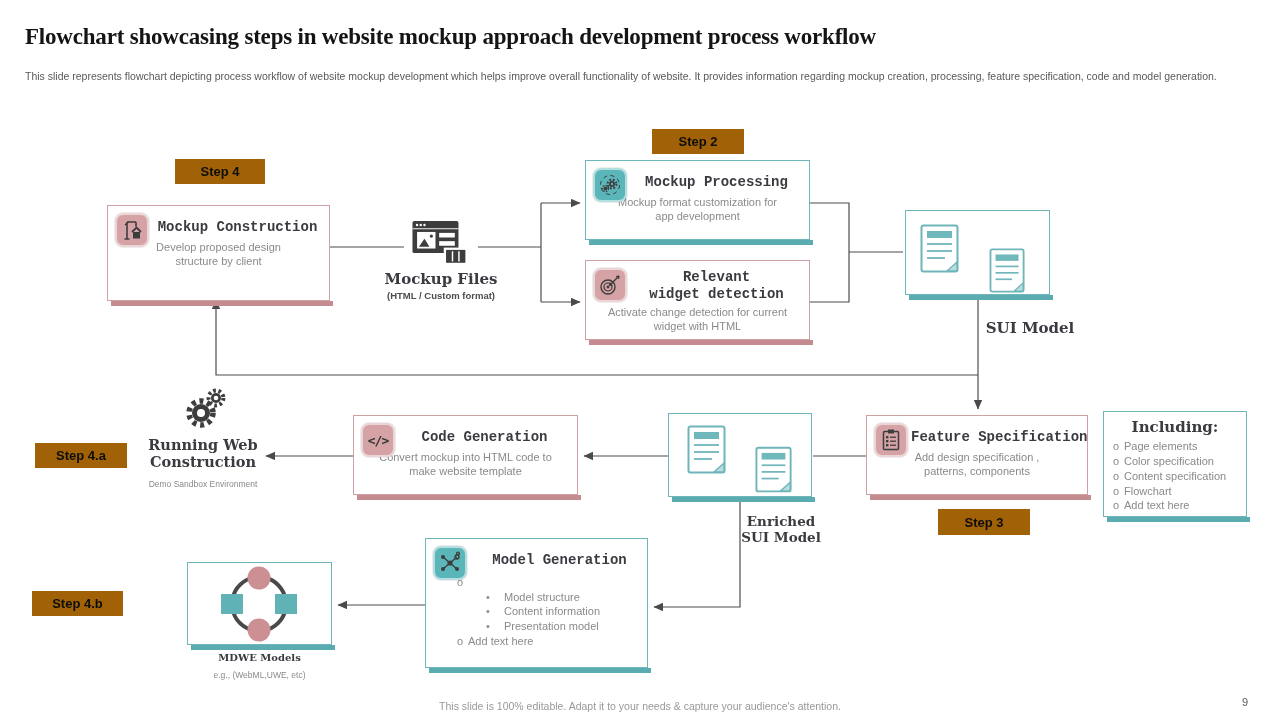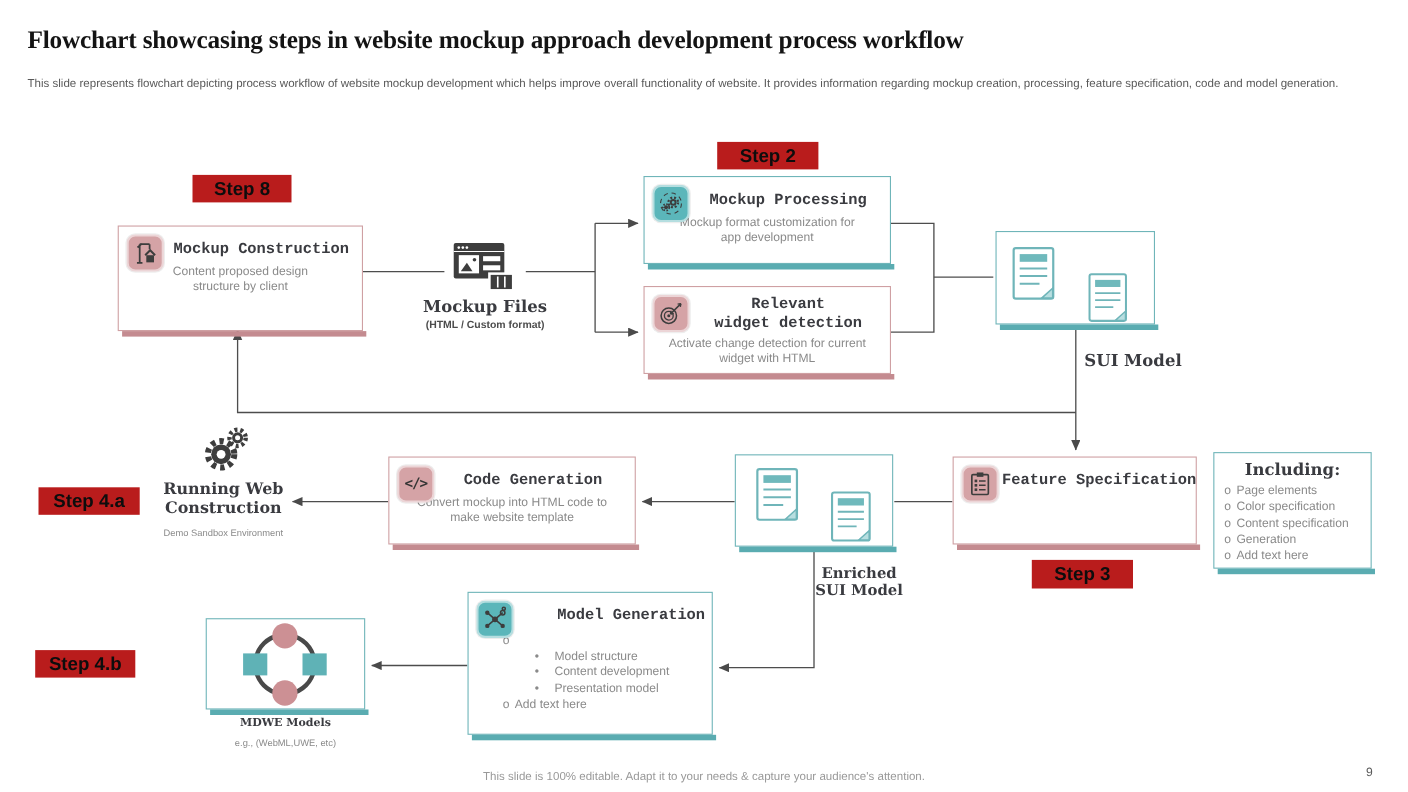--- a/index.html
+++ b/index.html
@@ -15,7 +15,7 @@
     font-size:10.5px; color:#595959; line-height:1.5; }
 
   
-  .step { background:#b91c1c; color:#0d0d0d; font-weight:bold; font-size:17px;
+  .step { background:#a16207; color:#0d0d0d; font-weight:bold; font-size:13px;
     display:flex; align-items:center; justify-content:center; z-index:3; }
 
   

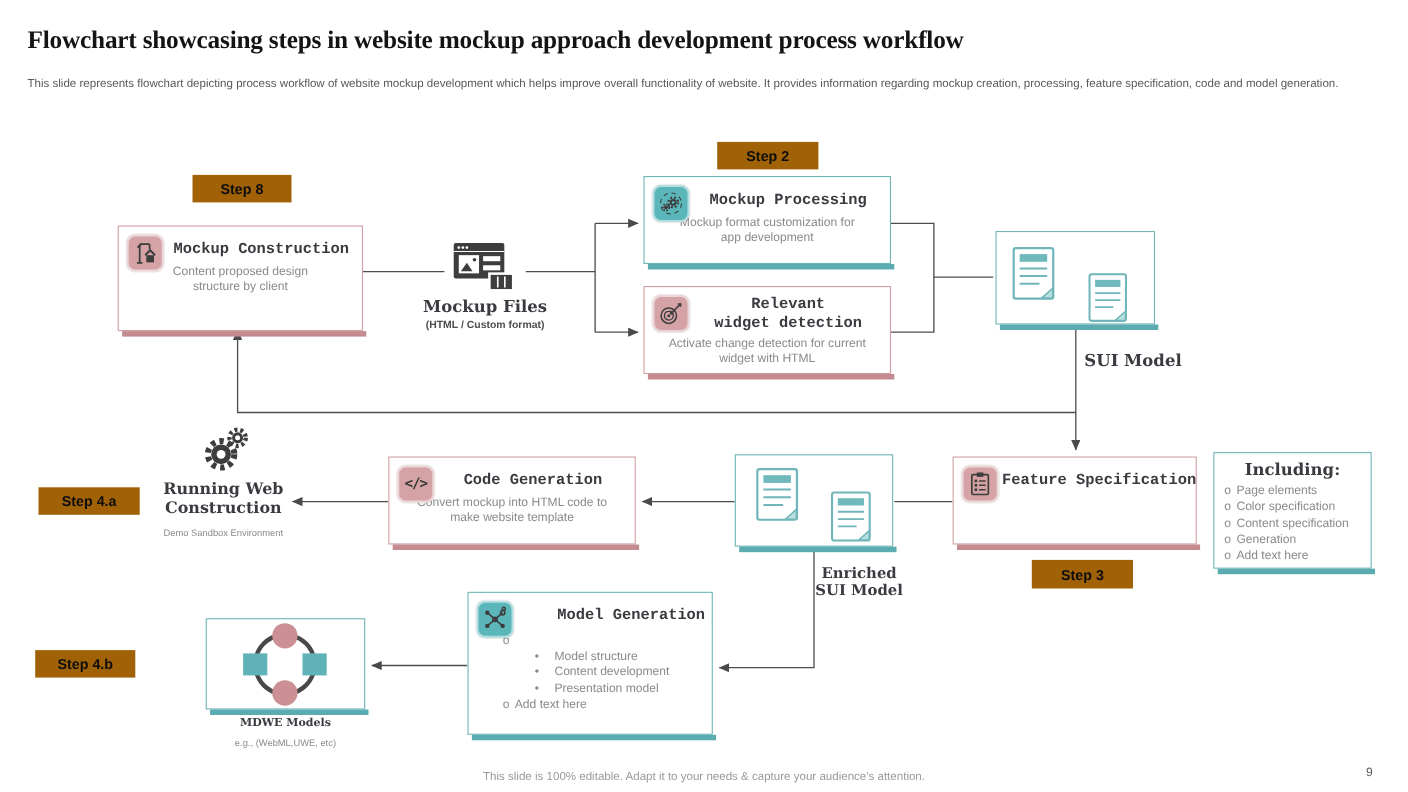--- a/index.html
+++ b/index.html
@@ -95,7 +95,7 @@
   </g>
 </svg>
 
-<div class="abs step" style="left:175px;top:159px;width:90px;height:25px">Step 8</div>
+<div class="abs step" style="left:175px;top:159px;width:90px;height:25px">Step 4</div>
 <div class="abs step" style="left:652px;top:129px;width:92px;height:25px">Step 2</div>
 <div class="abs step" style="left:938px;top:509px;width:92px;height:26px">Step 3</div>
 <div class="abs step" style="left:35px;top:443px;width:92px;height:25px">Step 4.a</div>

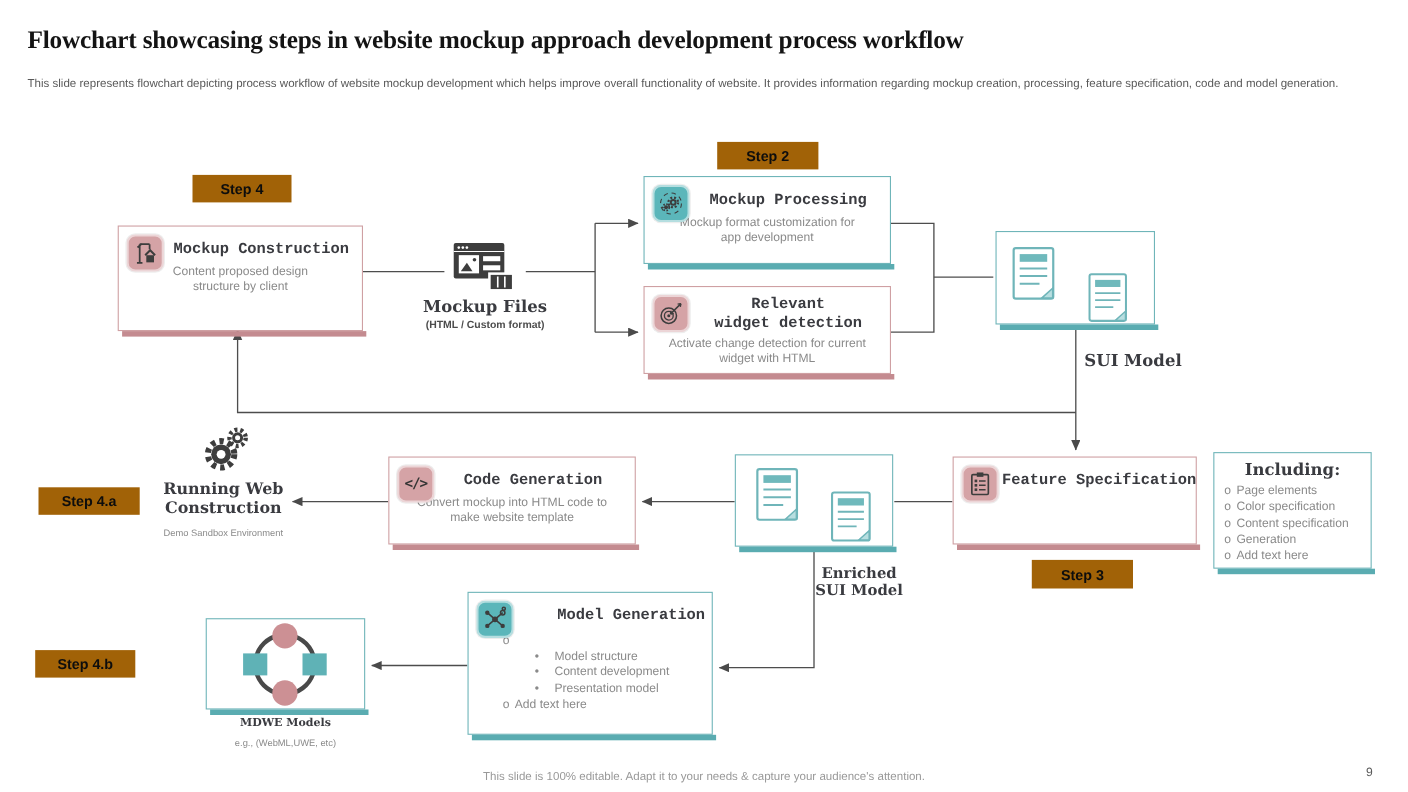--- a/index.html
+++ b/index.html
@@ -110,7 +110,7 @@
     </svg>
   </div>
   <div class="card-title">Mockup Construction</div>
-  <div class="card-desc" style="max-width:160px">Content proposed design structure by client</div>
+  <div class="card-desc" style="max-width:160px">Develop proposed design structure by client</div>
 </div>
 
 <div class="abs" style="left:408px;top:220px;width:66px;height:46px;z-index:2">

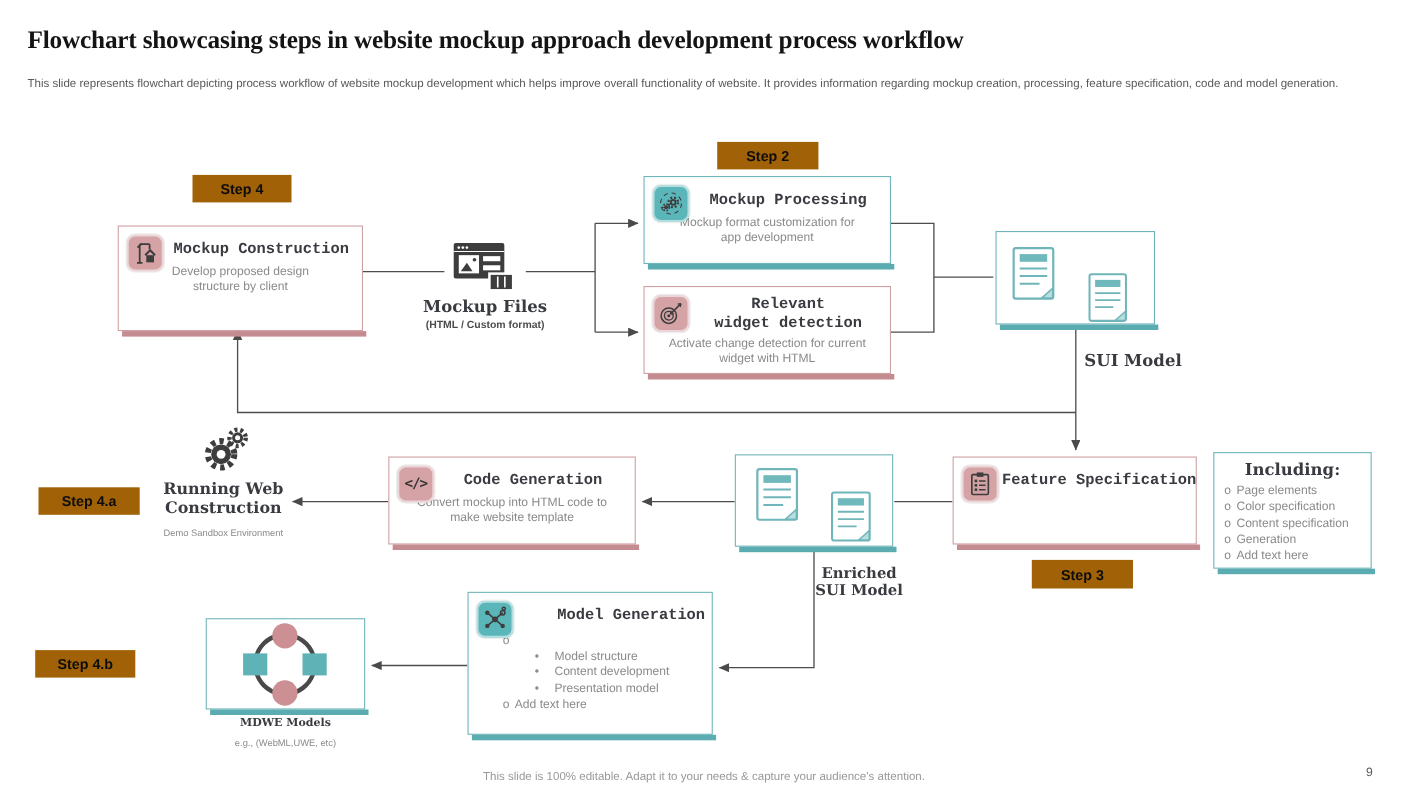--- a/index.html
+++ b/index.html
@@ -198,6 +198,7 @@
     </svg>
   </div>
   <div class="card-title">Feature Specification</div>
+  <div class="card-desc" style="max-width:165px">Add design specification , patterns, components</div>
 </div>
 
 <div class="abs card teal" style="left:1103px;top:411px;width:144px;height:106px">

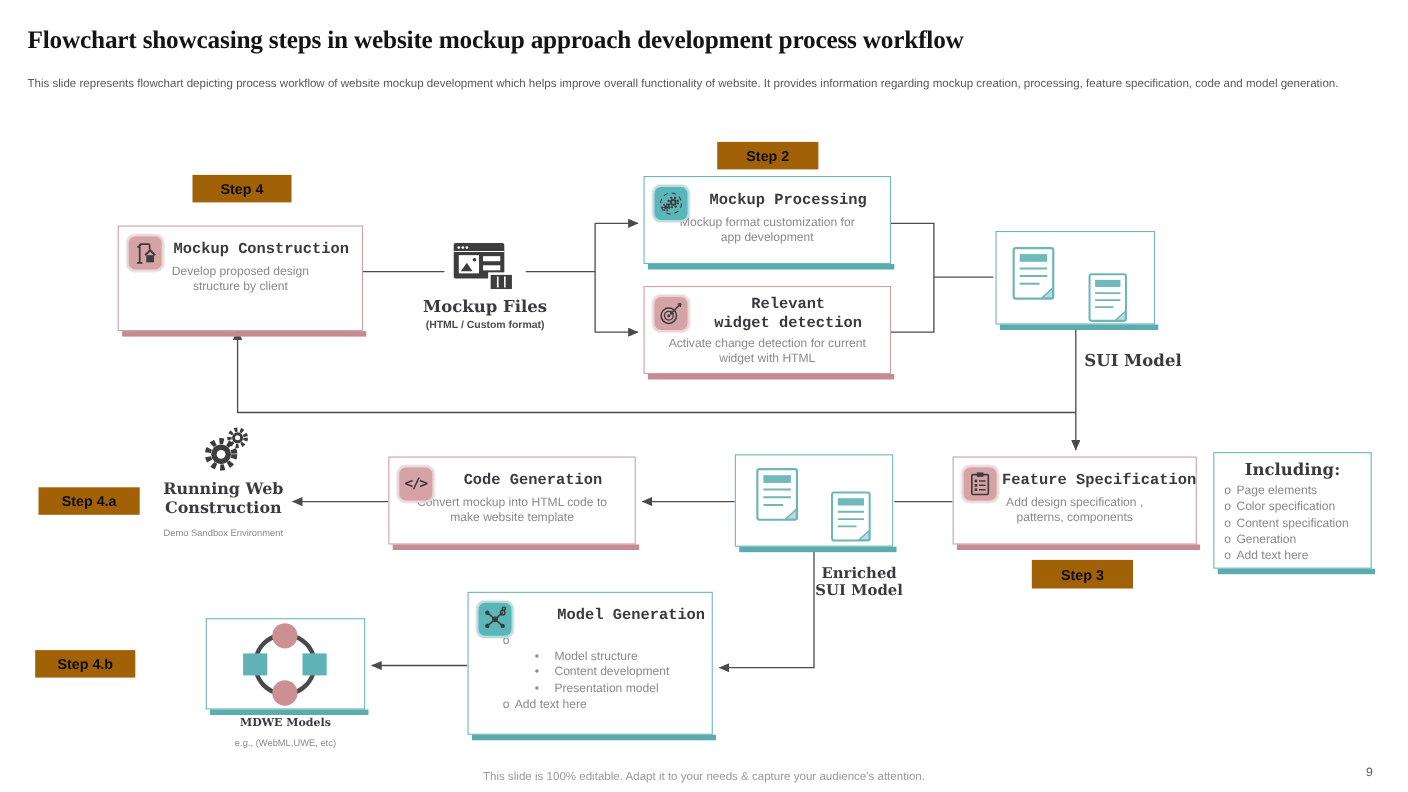--- a/index.html
+++ b/index.html
@@ -218,7 +218,7 @@
       </div>
     <div class="lrow">
         <span class="mk">o</span>
-        <span>Generation</span>
+        <span>Flowchart</span>
       </div>
     <div class="lrow">
         <span class="mk">o</span>

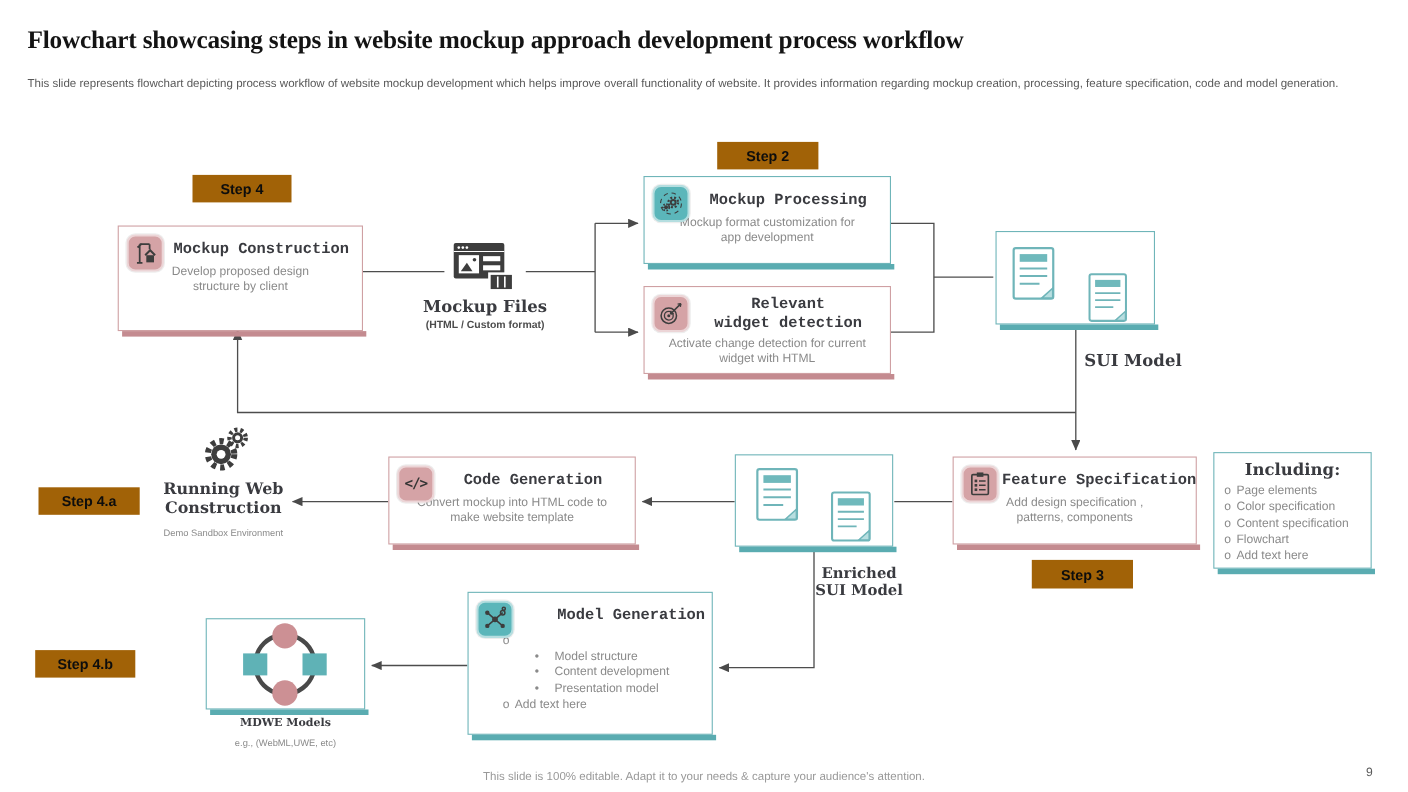--- a/index.html
+++ b/index.html
@@ -280,7 +280,7 @@
       <circle cx="21" cy="3.5" r="1.4" fill="none"></circle>
     </svg>
   </div>
-  <div class="card-title" style="text-align:right;margin-left:52px">Model Generation</div>
+  <div class="card-title" style="text-align:center;margin-left:52px">Model Generation</div>
   <div style="padding:4px 6px 0 26px">
     <div class="lrow">
         <span class="mk">o</span>

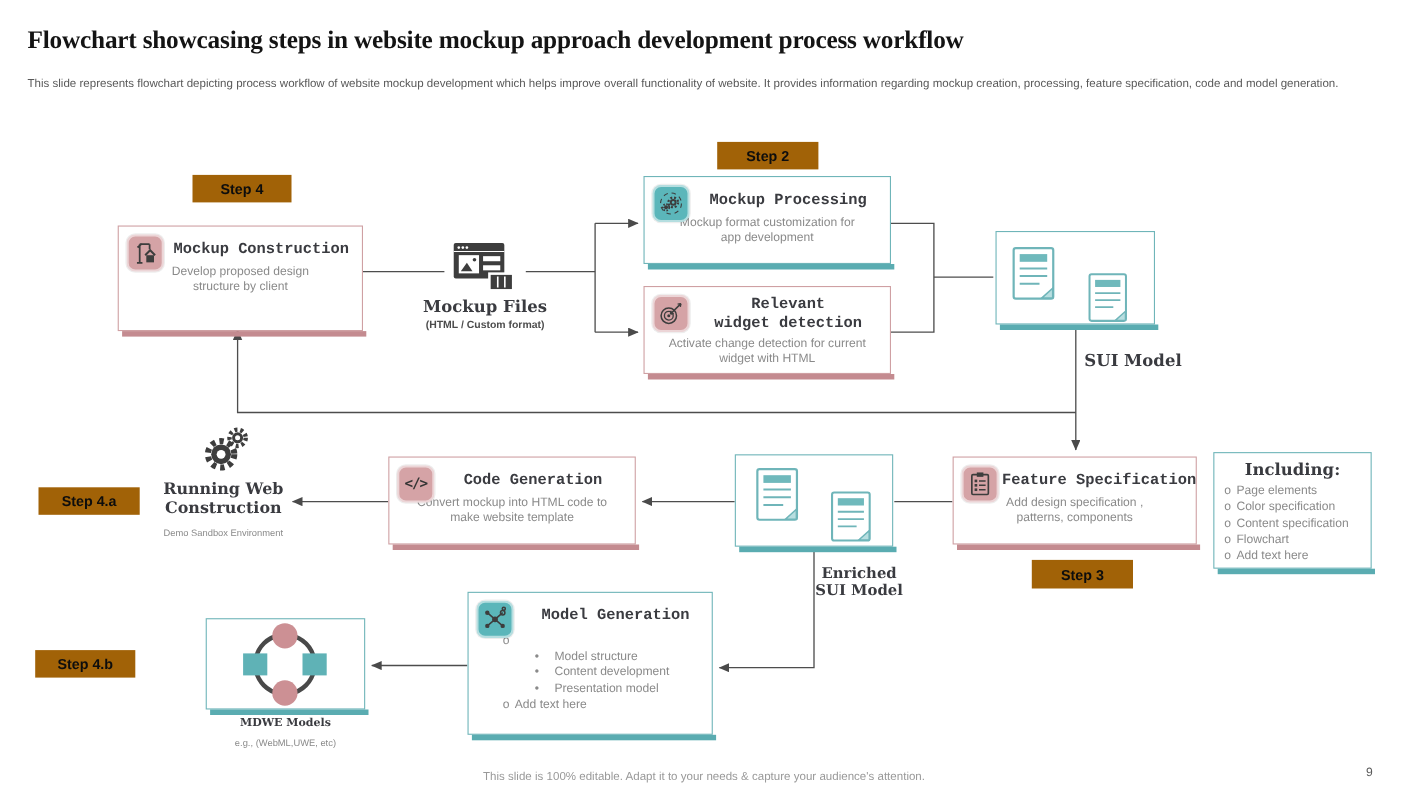--- a/index.html
+++ b/index.html
@@ -291,7 +291,7 @@
       </div>
     <div class="lrow" style="padding-left:28px">
         <span class="mk">•</span>
-        <span style="padding-left:8px">Content development</span>
+        <span style="padding-left:8px">Content information</span>
       </div>
     <div class="lrow" style="padding-left:28px">
         <span class="mk">•</span>

